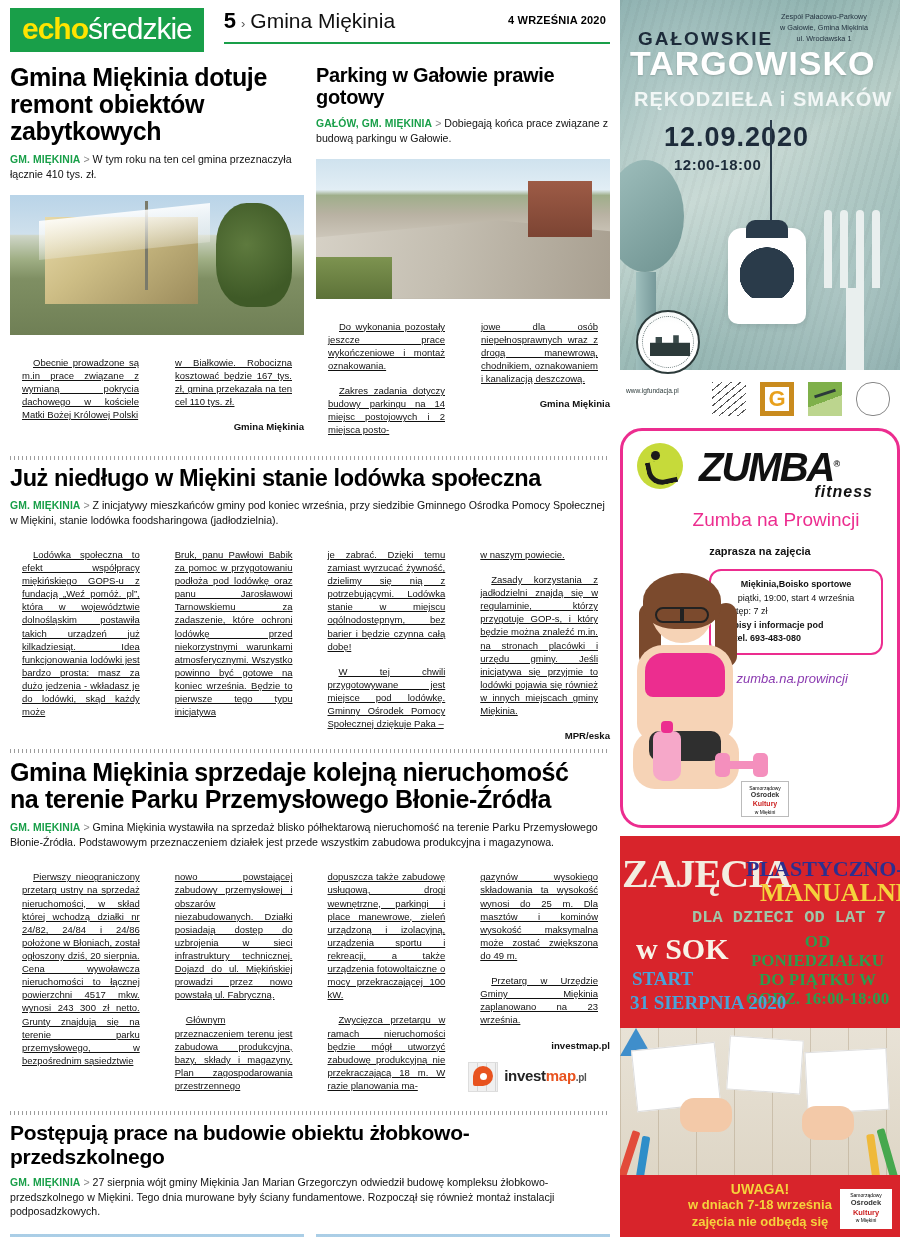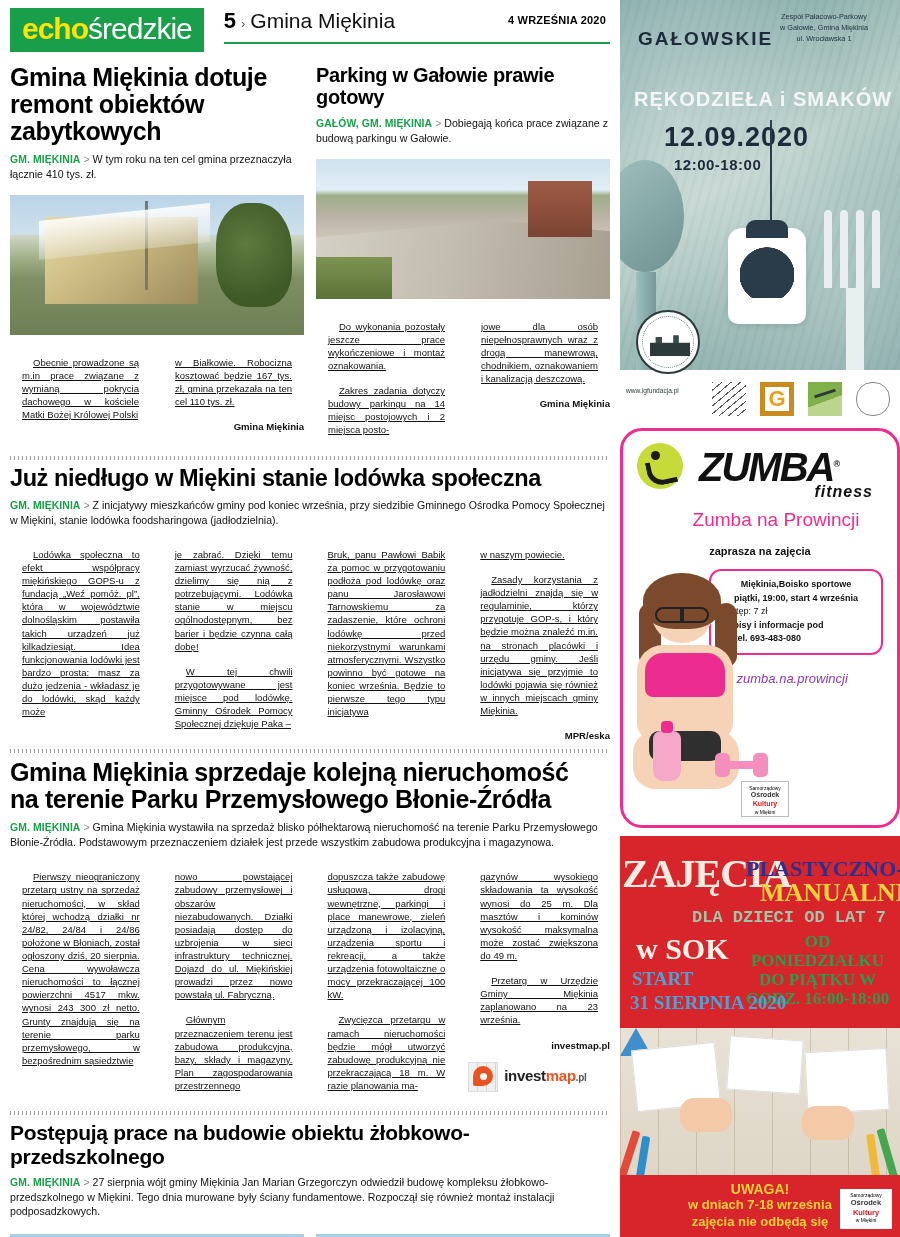--- a/index.html
+++ b/index.html
@@ -478,6 +478,7 @@
         <div>ul. Wrocławska 1</div>
       </div>
       <div class="t1">GAŁOWSKIE</div>
+      <div class="t2">TARGOWISKO</div>
       <div class="t3">RĘKODZIEŁA i SMAKÓW</div>
       <div class="t4">12.09.2020</div>
       <div class="t5">12:00-18:00</div>

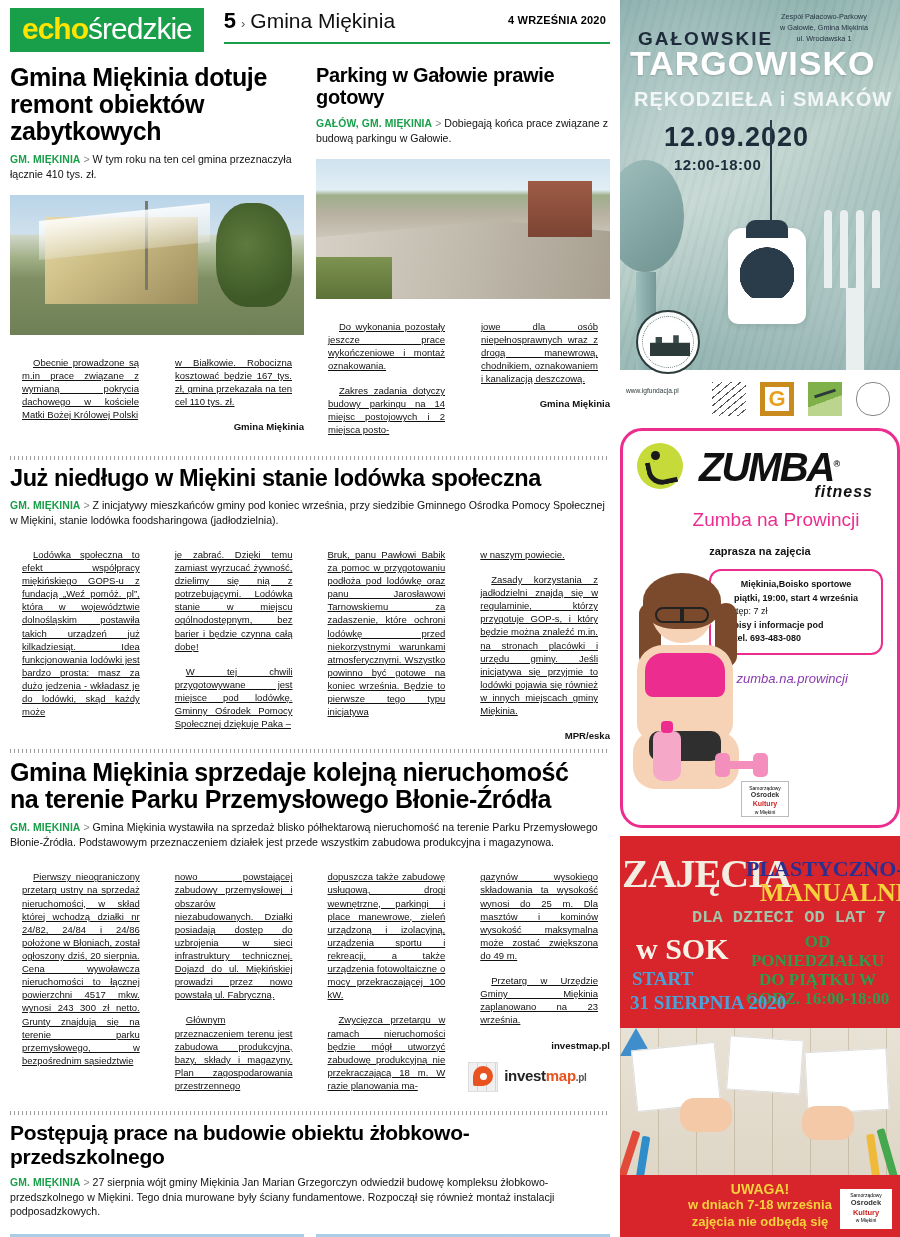--- a/index.html
+++ b/index.html
@@ -377,12 +377,12 @@
             <p>Lodówka społeczna to efekt współpracy miękińskiego GOPS-u z fundacją „Weź pomóż. pl”, która w województwie dolnośląskim postawiła takich urządzeń już kilkadziesiąt. Idea funkcjonowania lodówki jest bardzo prosta: masz za dużo jedzenia - wkładasz je do lodówki, skąd każdy może</p>
           </div>
         <div class="col">
+            <p class="noindent">Bruk, panu Pawłowi Babik za pomoc w przygotowaniu podłoża pod lodówkę oraz panu Jarosławowi Tarnowskiemu za zadaszenie, które ochroni lodówkę przed niekorzystnymi warunkami atmosferycznymi. Wszystko powinno być gotowe na koniec września. Będzie to pierwsze tego typu inicjatywa</p>
+          </div>
+        <div class="col">
           <p class="noindent">je zabrać. Dzięki temu zamiast wyrzucać żywność, dzielimy się nią z potrzebującymi. Lodówka stanie w miejscu ogólnodostępnym, bez barier i będzie czynna całą dobę!</p>
           <p>W tej chwili przygotowywane jest miejsce pod lodówkę. Gminny Ośrodek Pomocy Społecznej dziękuje Paka –</p>
         </div>
-        <div class="col">
-            <p class="noindent">Bruk, panu Pawłowi Babik za pomoc w przygotowaniu podłoża pod lodówkę oraz panu Jarosławowi Tarnowskiemu za zadaszenie, które ochroni lodówkę przed niekorzystnymi warunkami atmosferycznymi. Wszystko powinno być gotowe na koniec września. Będzie to pierwsze tego typu inicjatywa</p>
-          </div>
         <div class="col">
           <p class="noindent">w naszym powiecie.</p>
           <p>Zasady korzystania z jadłodzielni znajdą się w regulaminie, którzy przygotuje GOP-s, i który będzie można znaleźć m.in. na stronach placówki i urzędu gminy. Jeśli inicjatywa się przyjmie to lodówki pojawia się również w innych miejscach gminy Miękinia.</p>

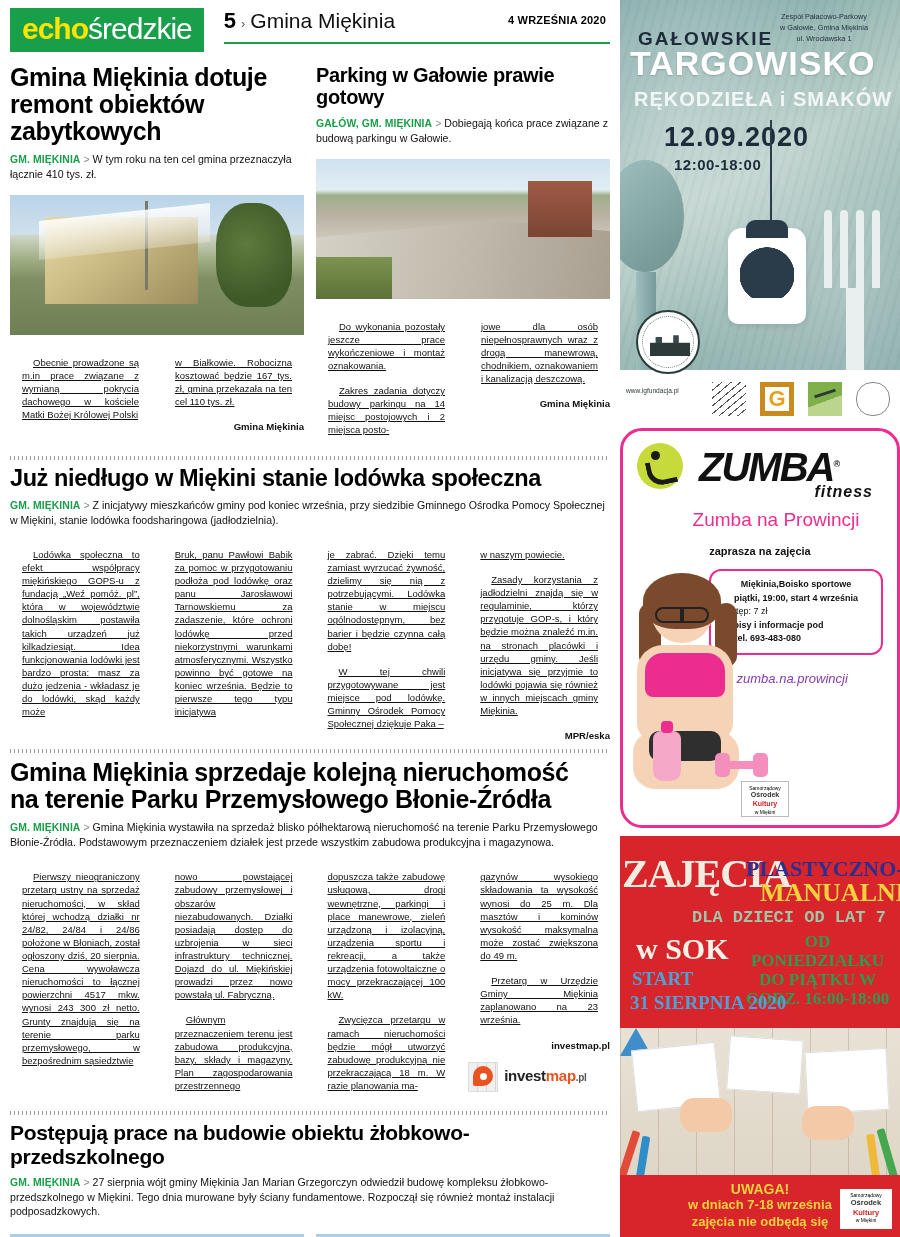--- a/index.html
+++ b/index.html
@@ -205,7 +205,7 @@
   .zb-box { margin:12px 14px 0 86px; border:2px solid #ec2d8f; border-radius:12px; padding:7px 8px;
     text-align:center; font-size:9px; line-height:1.5; color:#111; }
   .zb-box .b1 { font-weight:bold; }
-  .zb-box .b2 { font-weight:bold; }
+  .zb-box .b2 { font-weight:normal; }
   .zb-box .b3 { text-align:left; padding-left:4px; }
   .zb-box .b4 { text-align:left; padding-left:4px; font-weight:bold; }
   .zb-box .b5 { text-align:left; padding-left:4px; font-weight:bold; }

